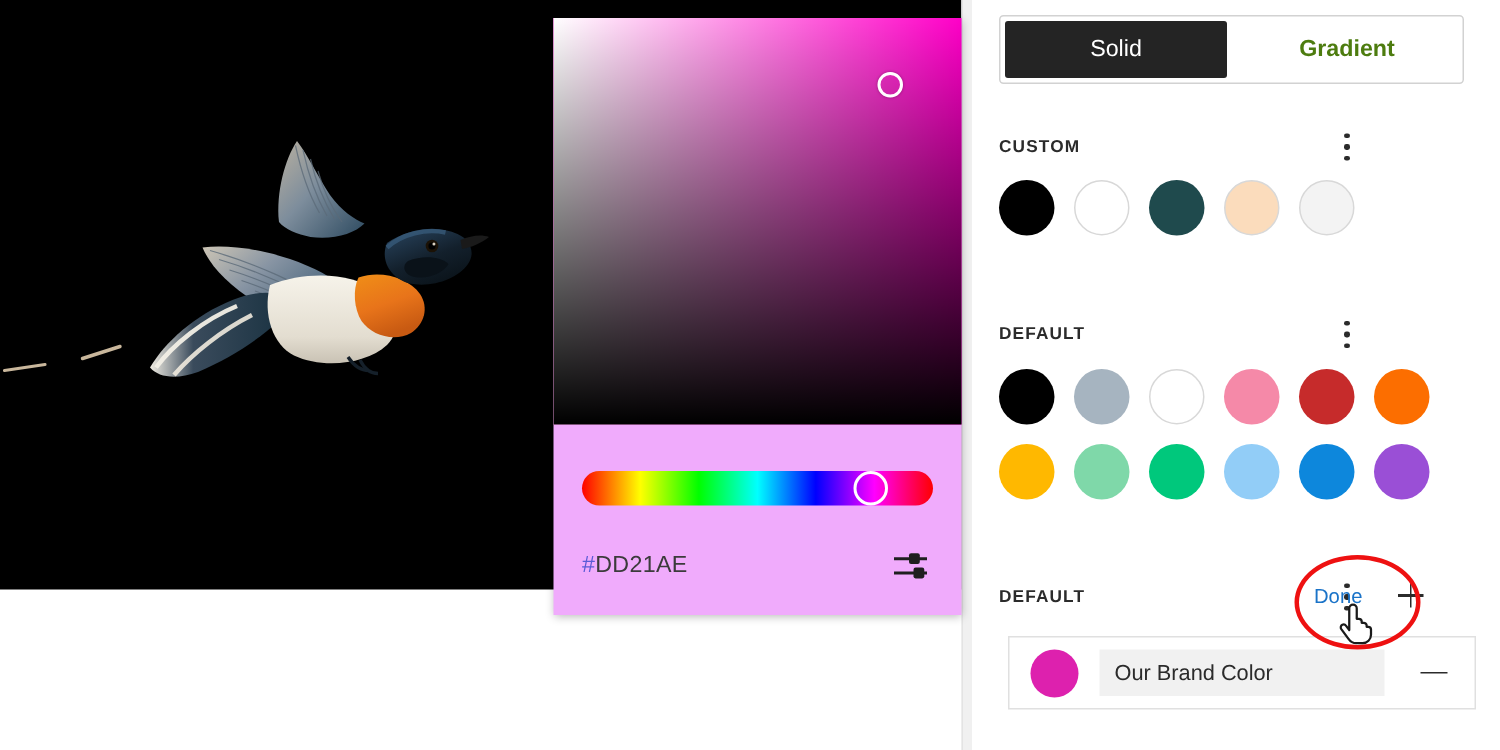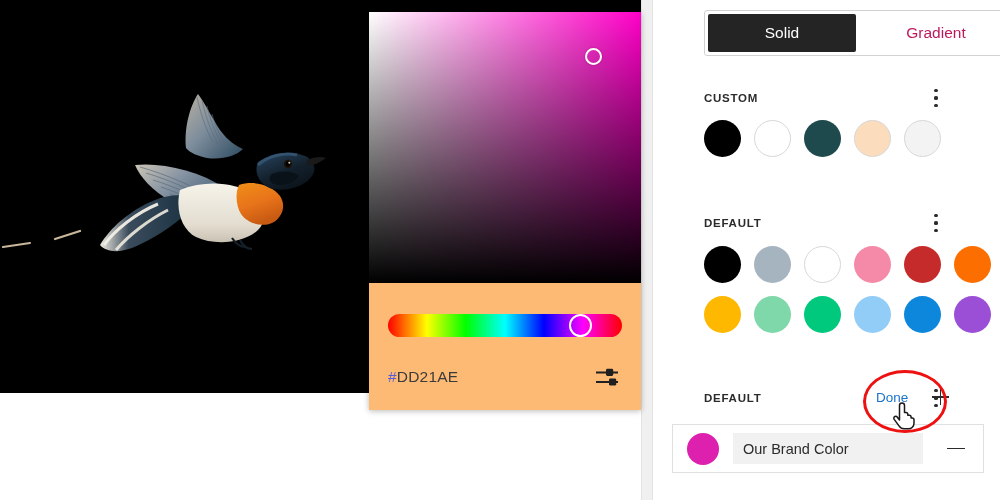--- a/index.html
+++ b/index.html
@@ -131,7 +131,7 @@
   
   #right-panel {
     position: absolute;
-    left: 686px; top: 0;
+    left: 648px; top: 0;
     width: 276px;
     height: 500px;
     background: #ffffff;

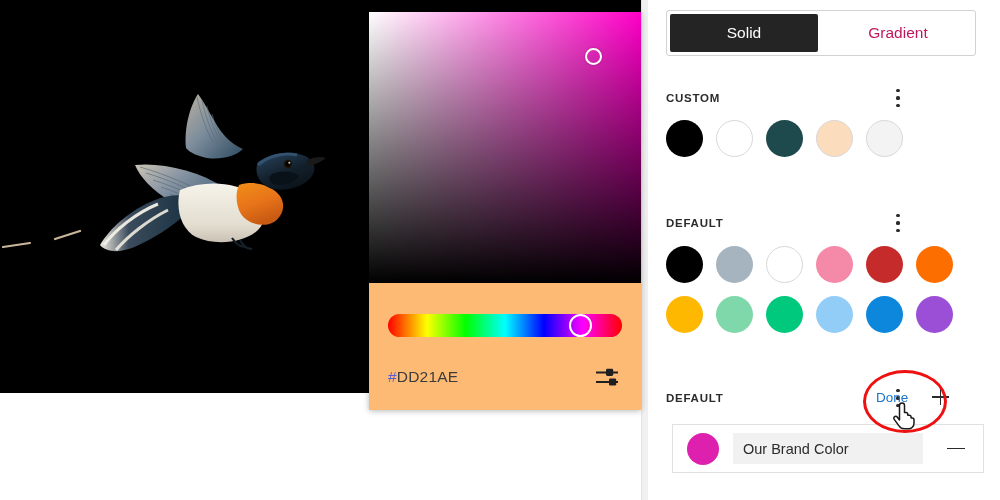--- a/index.html
+++ b/index.html
@@ -164,7 +164,8 @@
     color: #ffffff;
   }
   .seg-btn.inactive {
-    color: #be185d;
+    color: #4d7c0f;
+    font-weight: bold;
   }
 
   

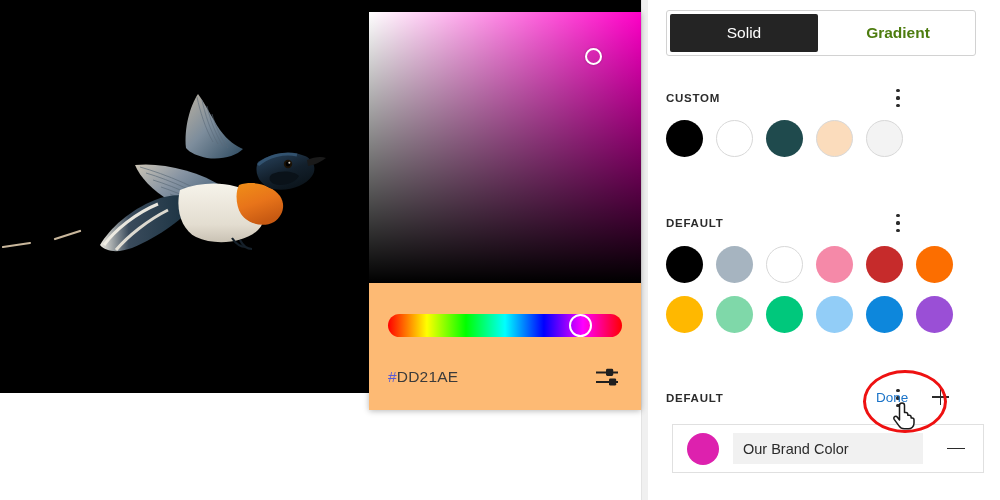--- a/index.html
+++ b/index.html
@@ -45,7 +45,7 @@
     top: 12px;
     width: 272px;
     height: 398px;
-    background: #fdba74;
+    background: #f0abfc;
     box-shadow: 0 1px 6px rgba(0,0,0,0.28);
     z-index: 40;
     text-align: right;

